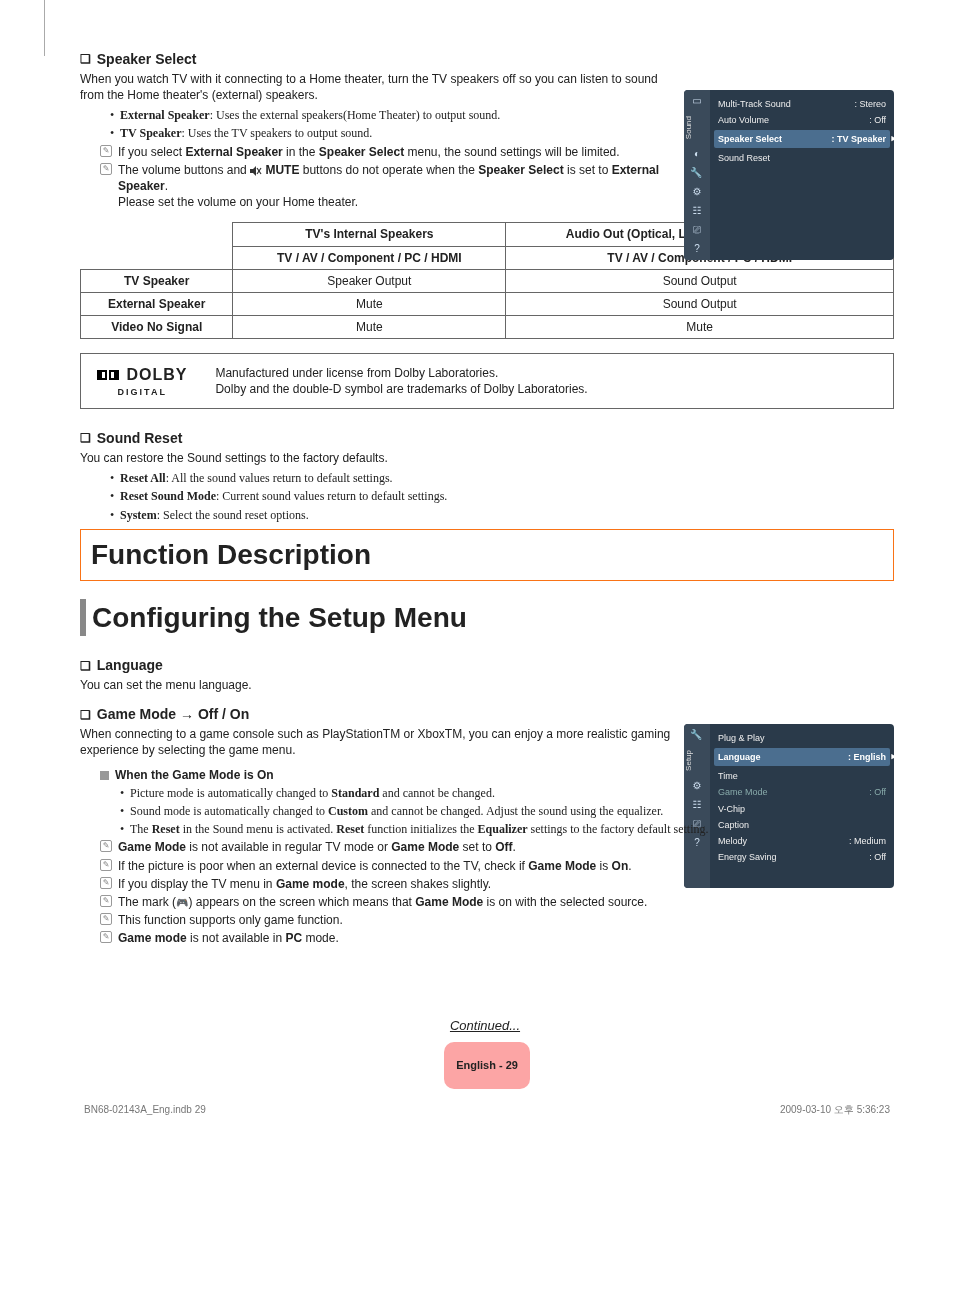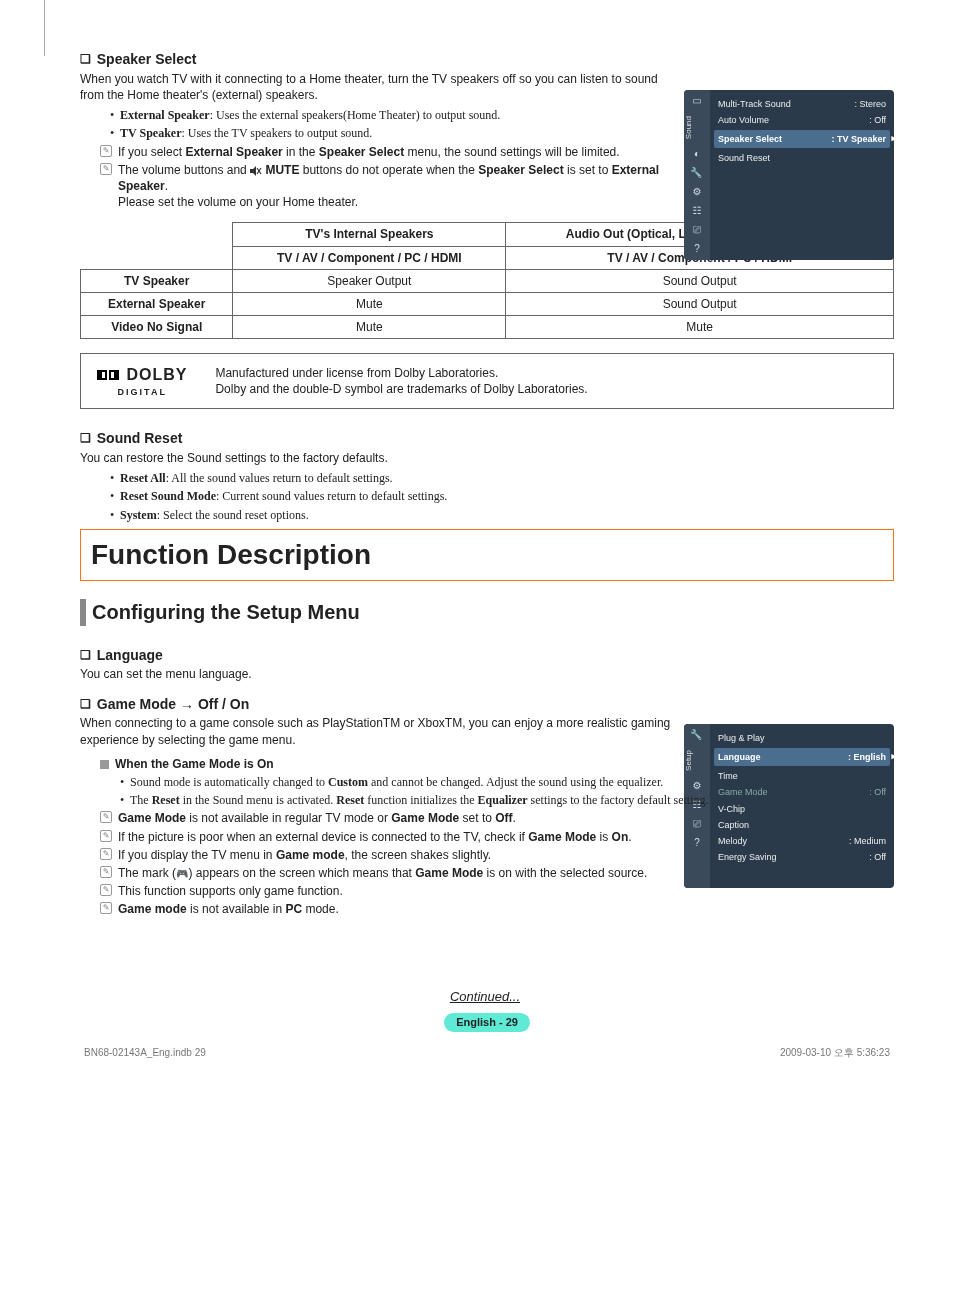--- a/index.html
+++ b/index.html
@@ -37,7 +37,7 @@
   .dolby-logo .sub { font-size:9px; letter-spacing:2px; display:block; text-align:center; }
   h1.big { font-size:28px; font-weight:bold; border:1px solid #000; border-left:none; border-right:none; border-top:none; padding:4px 0 6px 0; margin:6px 0 18px 0; }
   h1.big { border:1px solid #f97316; padding:6px 10px; }
-  h2.sub { font-size:20px; font-weight:bold; margin:10px 0 10px 0; padding-left:6px; border-left:6px solid #888; }
+  h2.sub { font-size:28px; font-weight:bold; margin:10px 0 10px 0; padding-left:6px; border-left:6px solid #888; }
   .sq-mark { display:inline-block; width:9px; height:9px; background:#999; margin-right:6px; vertical-align:middle; }
   .subhead { font-weight:bold; margin:8px 0 2px 20px; }
   .continued { text-align:center; font-style:italic; text-decoration:underline; margin-top:70px; margin-right:4px; font-size:13px; }

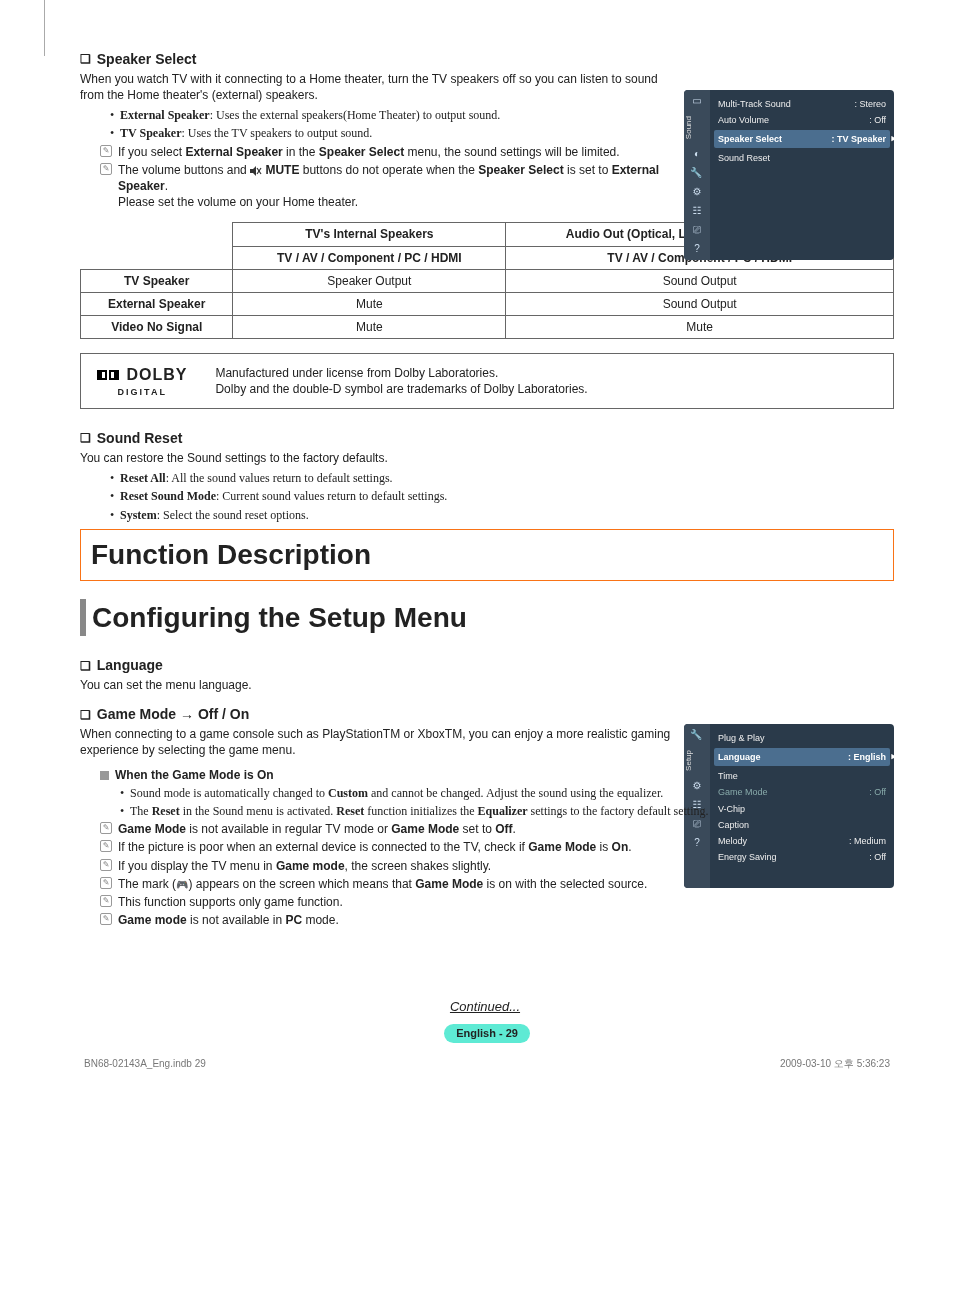--- a/index.html
+++ b/index.html
@@ -229,6 +229,7 @@
 
       <div class="subhead"><span class="sq-mark"></span><span>When the Game Mode is On</span></div>
       <ul class="dots" style="margin-left:40px;">
+        <li><span>Picture mode is automatically changed to </span><span class="b">Standard</span><span> and cannot be changed.</span></li>
         <li><span>Sound mode is automatically changed to </span><span class="b">Custom</span><span> and cannot be changed. Adjust the sound using the equalizer.</span></li>
       </ul>
     </div>

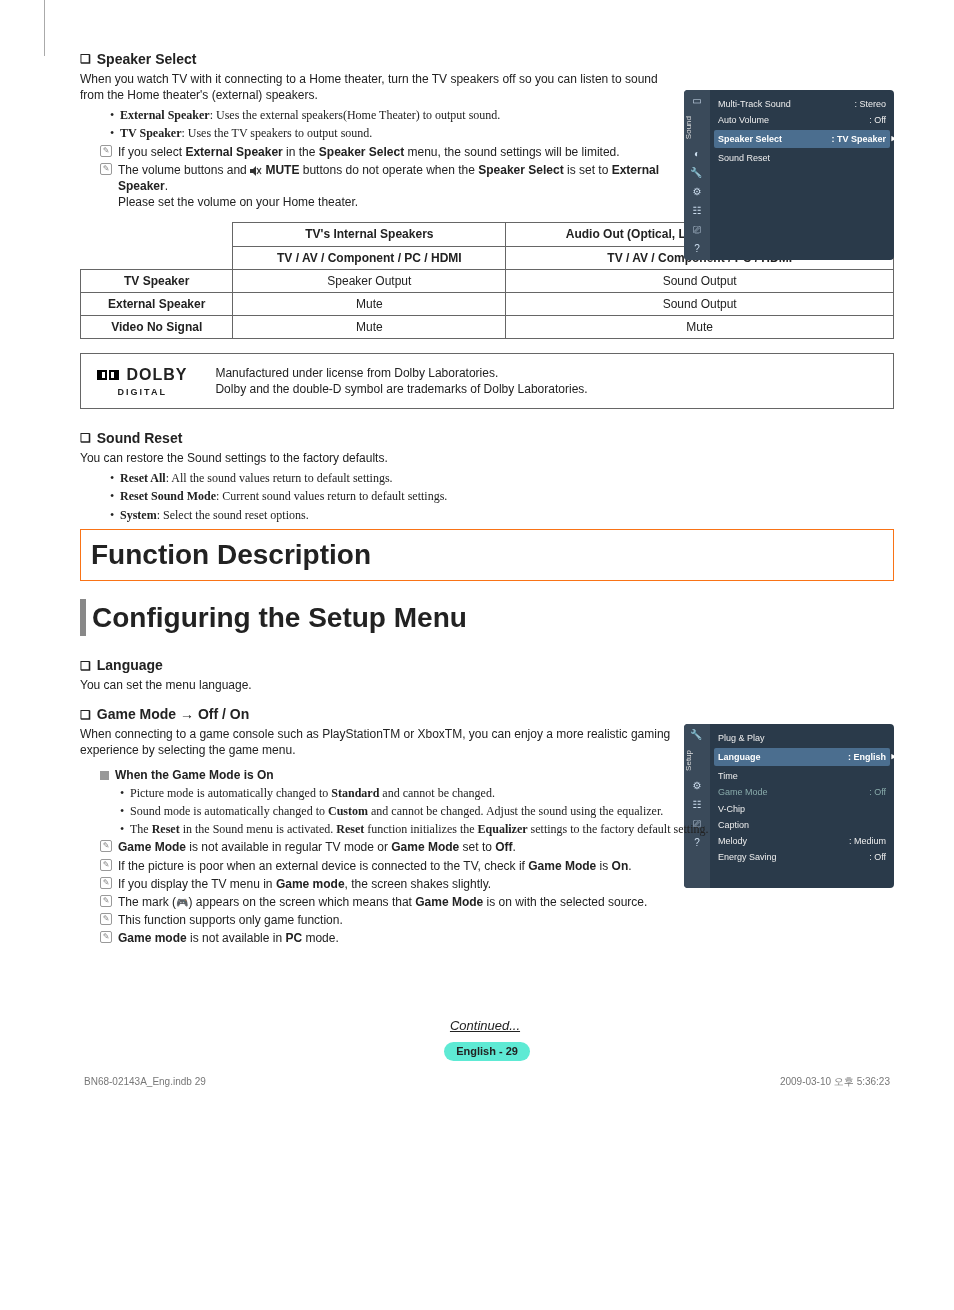--- a/index.html
+++ b/index.html
@@ -42,7 +42,7 @@
   .subhead { font-weight:bold; margin:8px 0 2px 20px; }
   .continued { text-align:center; font-style:italic; text-decoration:underline; margin-top:70px; margin-right:4px; font-size:13px; }
   .page-num { display:flex; justify-content:center; margin-top:8px; }
-  .page-num span { background:#5eead4; border-radius:10px; padding:2px 12px; font-weight:bold; font-size:11px; }
+  .page-num span { background:#fca5a5; border-radius:10px; padding:16px 12px; font-weight:bold; font-size:11px; }
   .footer { display:flex; justify-content:space-between; font-size:10px; color:#777; margin-top:14px; padding:0 4px; }
   .mute-ic { display:inline-block; width:12px; height:10px; vertical-align:middle; }
   .osd1 { height:170px; top:90px; }

